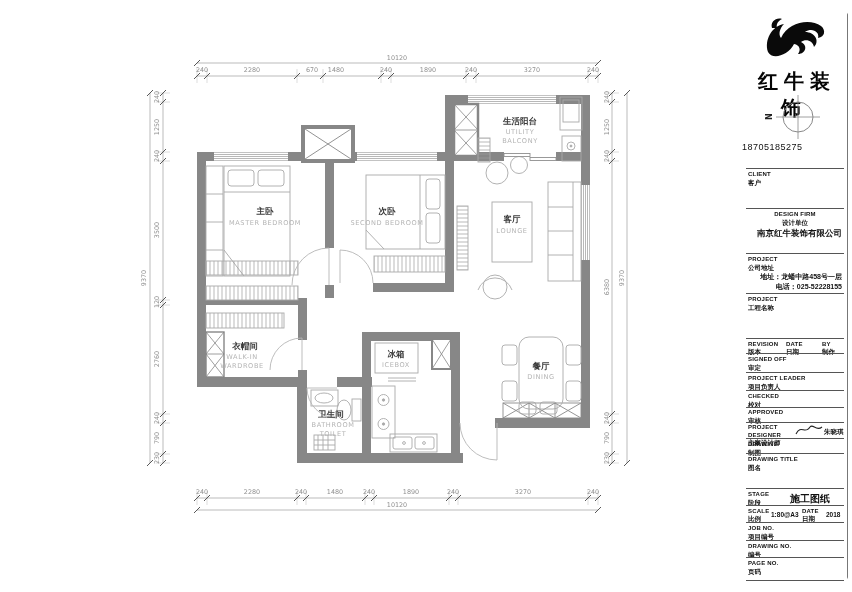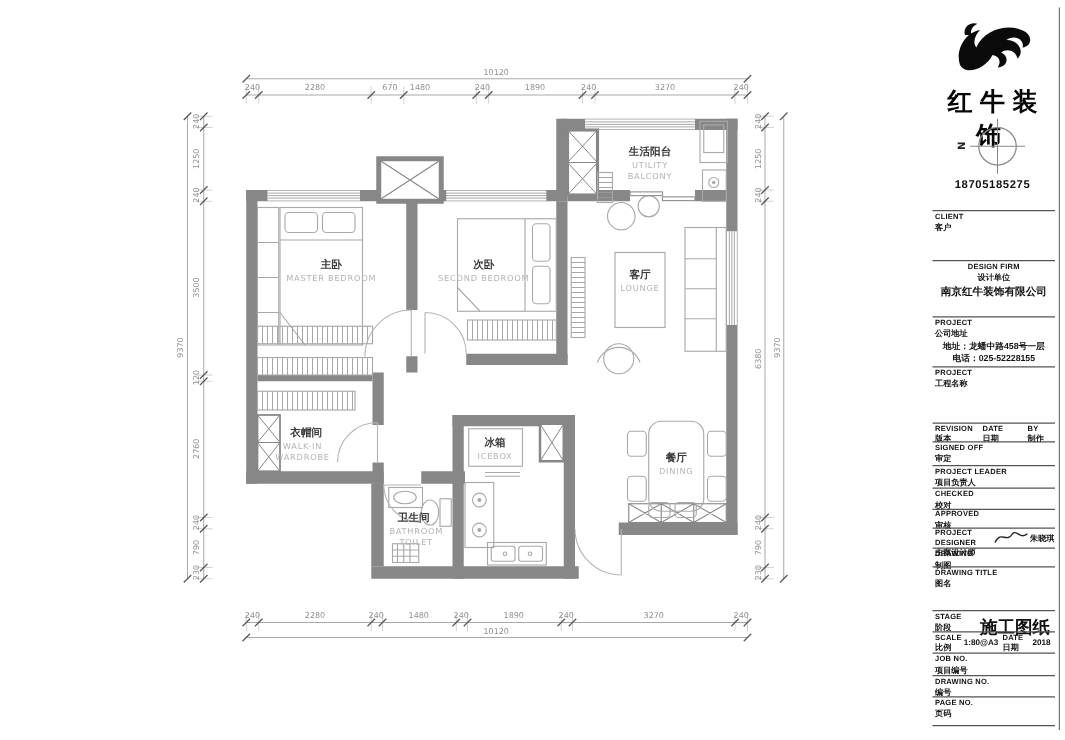--- a/index.html
+++ b/index.html
@@ -4,7 +4,7 @@
 <style>
   html,body{margin:0;padding:0;background:#ffffff;}
   #sheet{position:relative;width:852px;height:592px;background:#ffffff;overflow:hidden;
-         font-family:"Liberation Sans",sans-serif;}
+         font-family:"Liberation Sans",sans-serif;border-radius:29px;}
   svg text{font-family:"DejaVu Sans","Liberation Sans",sans-serif;}
   .dimtxt{font-size:6.4px;fill:#8f8f8f;}
   .roomzh{font-size:8.5px;font-weight:bold;fill:#3a3a3a;}

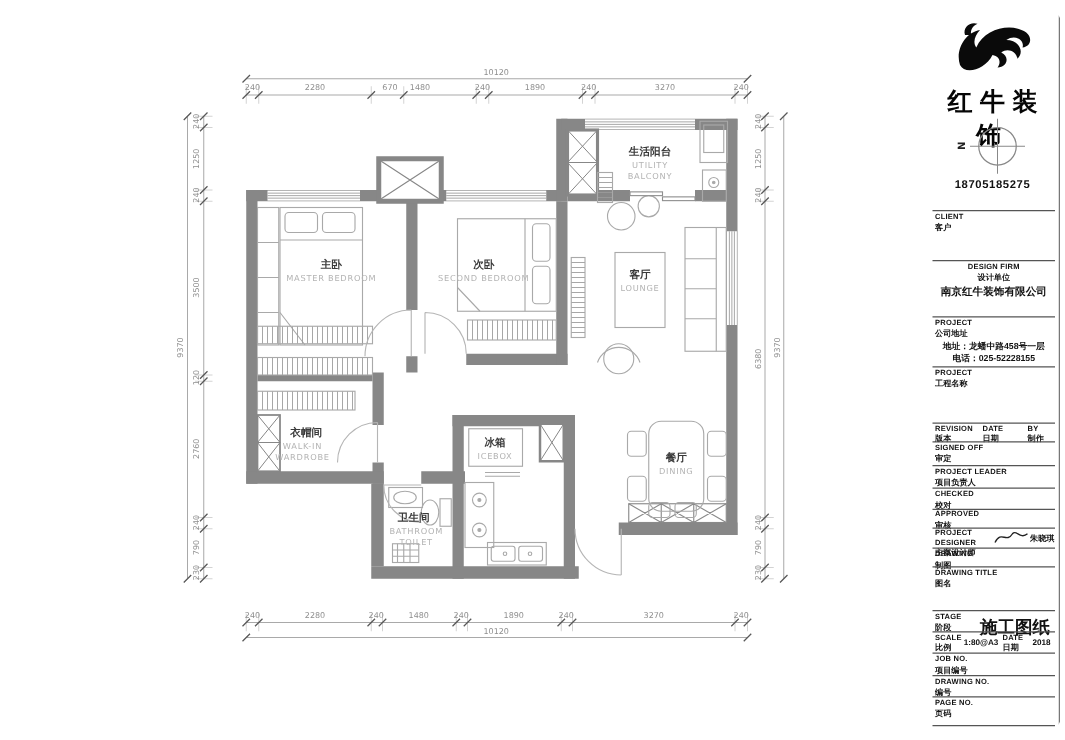--- a/index.html
+++ b/index.html
@@ -20,8 +20,8 @@
   .brand{position:absolute;left:0;top:68px;width:104px;text-align:center;
          font-family:"Liberation Serif",serif;font-size:20px;font-weight:bold;
          letter-spacing:6px;text-indent:6px;color:#050505;}
-  .phone{position:absolute;left:0;top:142px;width:104px;text-align:center;
-         font-size:9px;font-weight:bold;letter-spacing:0.5px;}
+  .phone{position:absolute;left:0;top:142px;width:104px;
+         font-size:9px;font-weight:normal;letter-spacing:0.5px;}
   .tb-cell{position:absolute;line-height:1.2;}
 </style>
 </head>

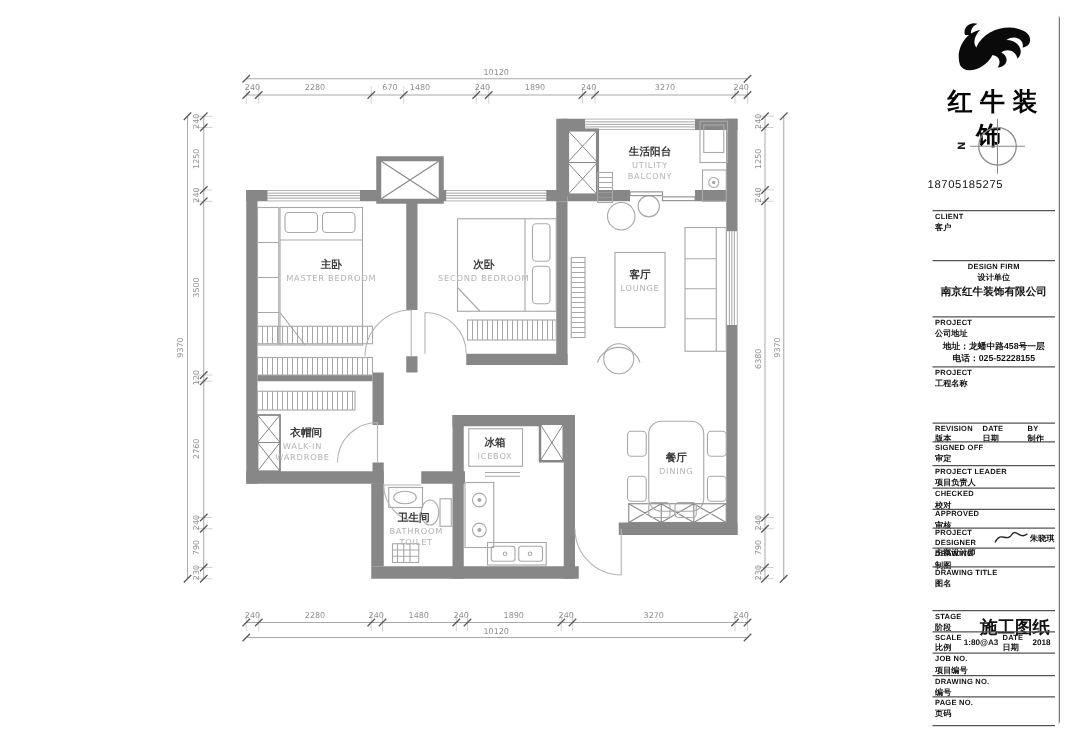--- a/index.html
+++ b/index.html
@@ -16,7 +16,7 @@
   .tb-sec{position:absolute;left:6px;width:94px;line-height:1.25;}
   .tb-en{font-size:6px;font-weight:bold;letter-spacing:0.2px;}
   .tb-zh{font-size:6.5px;font-weight:bold;}
-  .tb-val{position:absolute;width:94px;left:6px;text-align:center;font-weight:bold;}
+  .tb-val{position:absolute;width:94px;left:6px;text-align:right;font-weight:bold;}
   .brand{position:absolute;left:0;top:68px;width:104px;text-align:center;
          font-family:"Liberation Serif",serif;font-size:20px;font-weight:bold;
          letter-spacing:6px;text-indent:6px;color:#050505;}

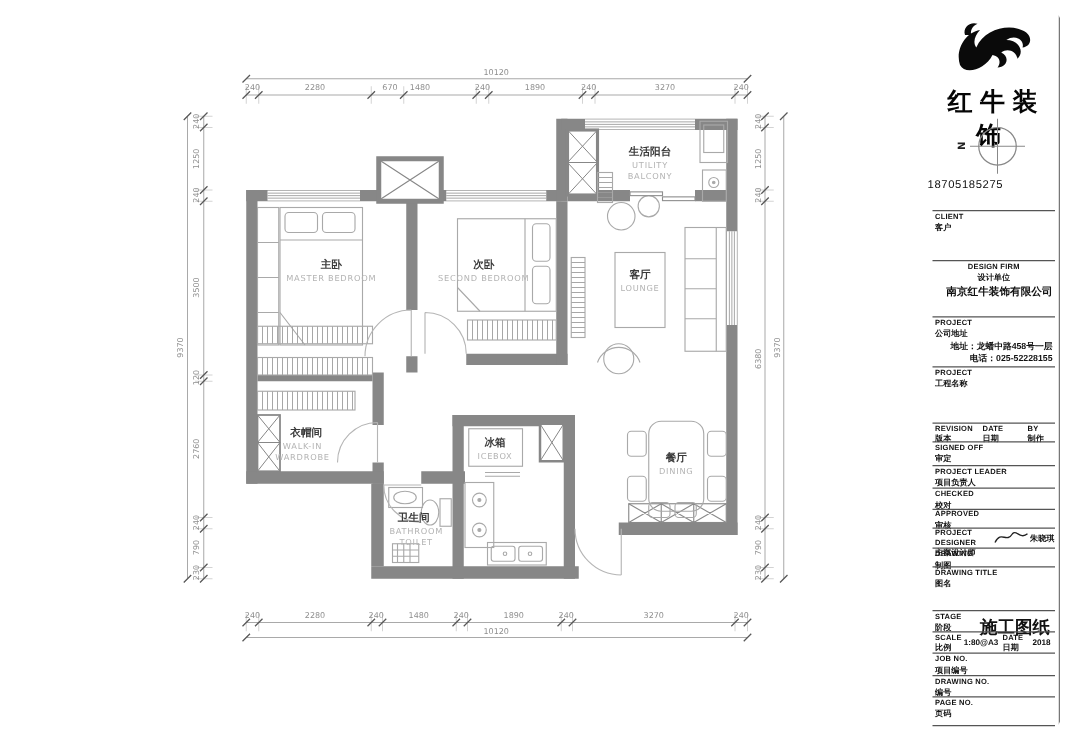--- a/index.html
+++ b/index.html
@@ -428,7 +428,7 @@
     <div class="tb-en">STAGE</div>
     <div class="tb-zh">阶段</div>
   </div>
-  <div class="tb-cell" style="left:38px;top:493px;width:60px;text-align:right;font-size:14px;font-weight:bold">施工图纸</div>
+  <div class="tb-cell" style="left:38px;top:493px;width:60px;text-align:center;font-size:10px;font-weight:bold">施工图纸</div>
 
   <div class="tb-rule" style="top:505px"></div>
   <div class="tb-cell" style="left:6px;top:508px;width:22px">

